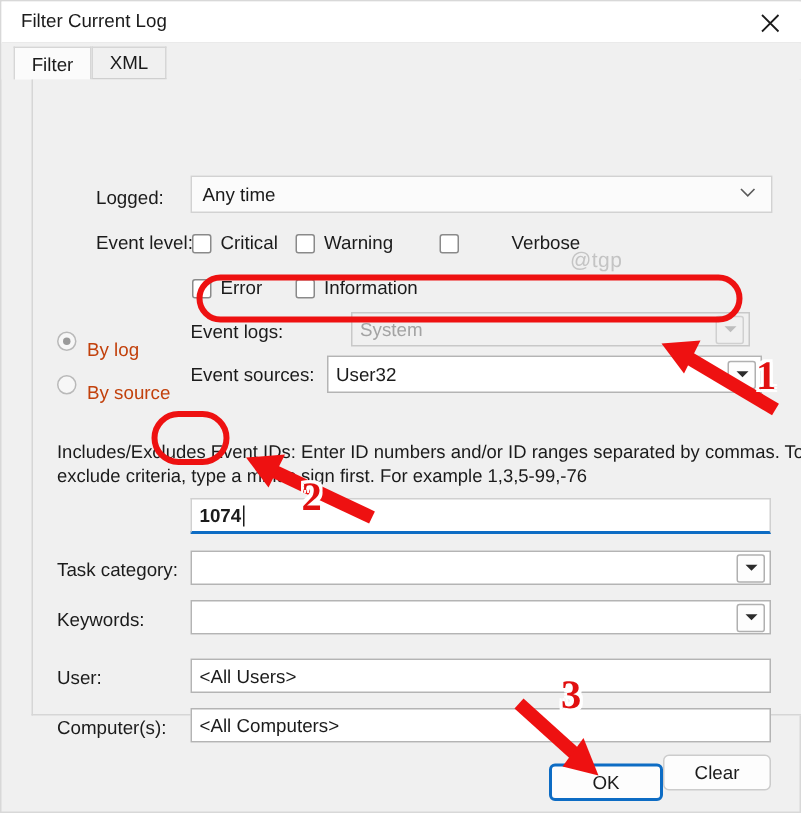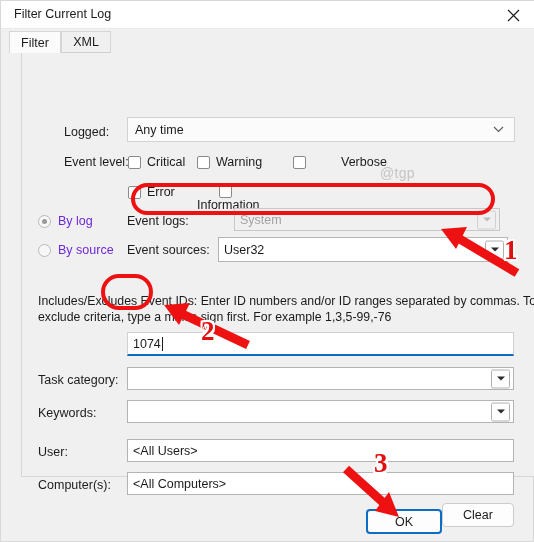--- a/index.html
+++ b/index.html
@@ -342,7 +342,7 @@
       <span class="cbbox"></span>
       <span class="cbtext">Error</span>
     </div>
-    <div class="cbwrap" style="left:175px; top:132px;flex-direction:column;">
+    <div class="cbwrap" style="left:175px; top:132px;">
       <span class="cbbox"></span>
       <span class="cbtext">Information</span>
     </div>

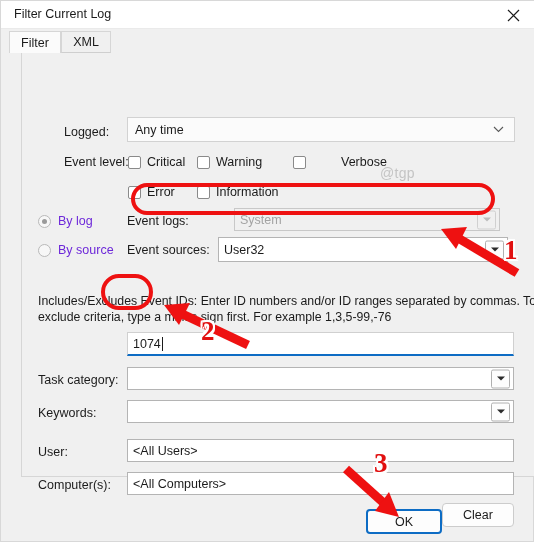--- a/index.html
+++ b/index.html
@@ -206,7 +206,7 @@
     border-radius: 50%;
     background: #9a9a9a;
   }
-  .rbtext { font-size: 12.5px; color: #6d28d9; }
+  .rbtext { font-size: 12.5px; color: #c2410c; margin-top: 12px; }
 
   
   .helptext {

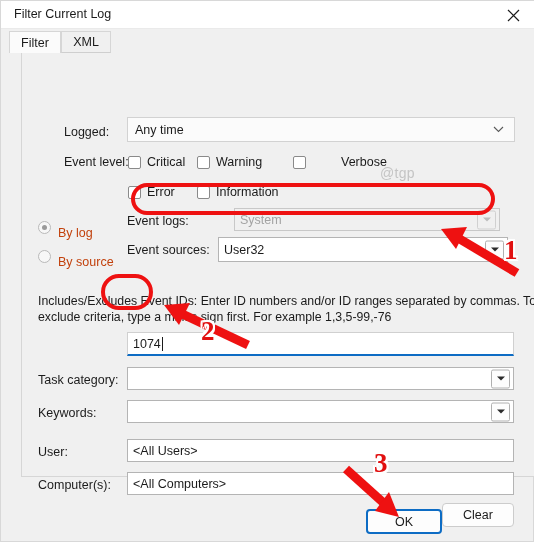--- a/index.html
+++ b/index.html
@@ -233,7 +233,7 @@
     color: #1b1b1b;
     cursor: text;
   }
-  .idbox .val { padding-left: 5px; }
+  .idbox .val { padding-left: 5px; font-weight: bold; }
   .caret {
     display: inline-block;
     width: 1px; height: 14px;

